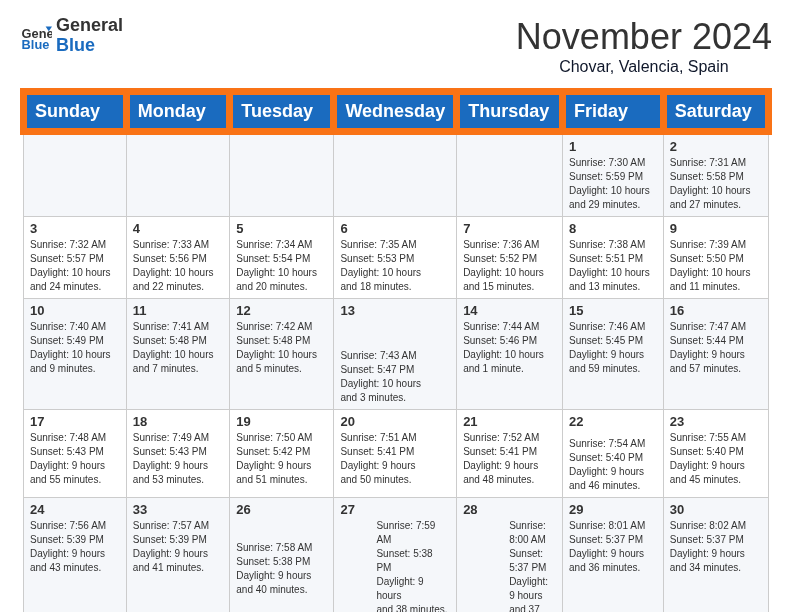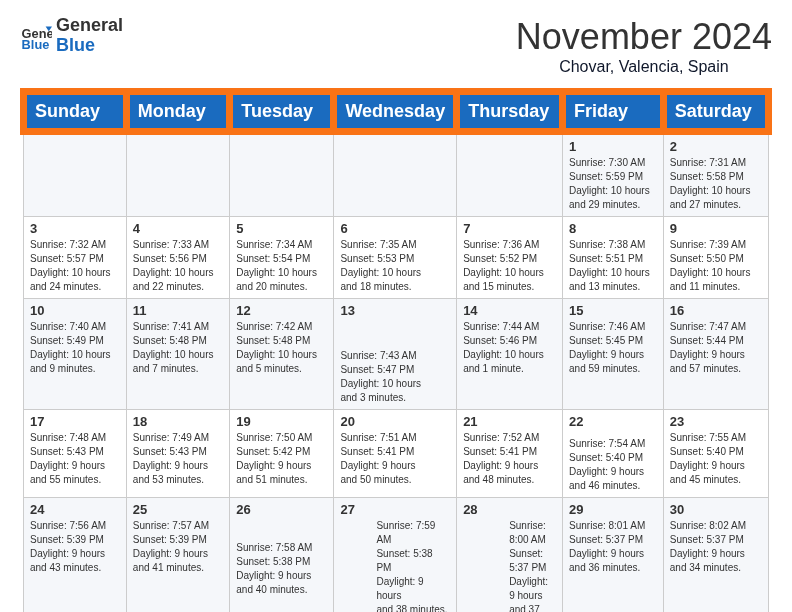--- a/index.html
+++ b/index.html
@@ -238,7 +238,7 @@
 and 43 minutes.</div>
           </td>
           <td>
-            <div class="day-num">25</div>
+            <div class="day-num">33</div>
             <div class="day-info" style="white-space: pre-wrap;">Sunrise: 7:57 AM
 Sunset: 5:39 PM
 Daylight: 9 hours

